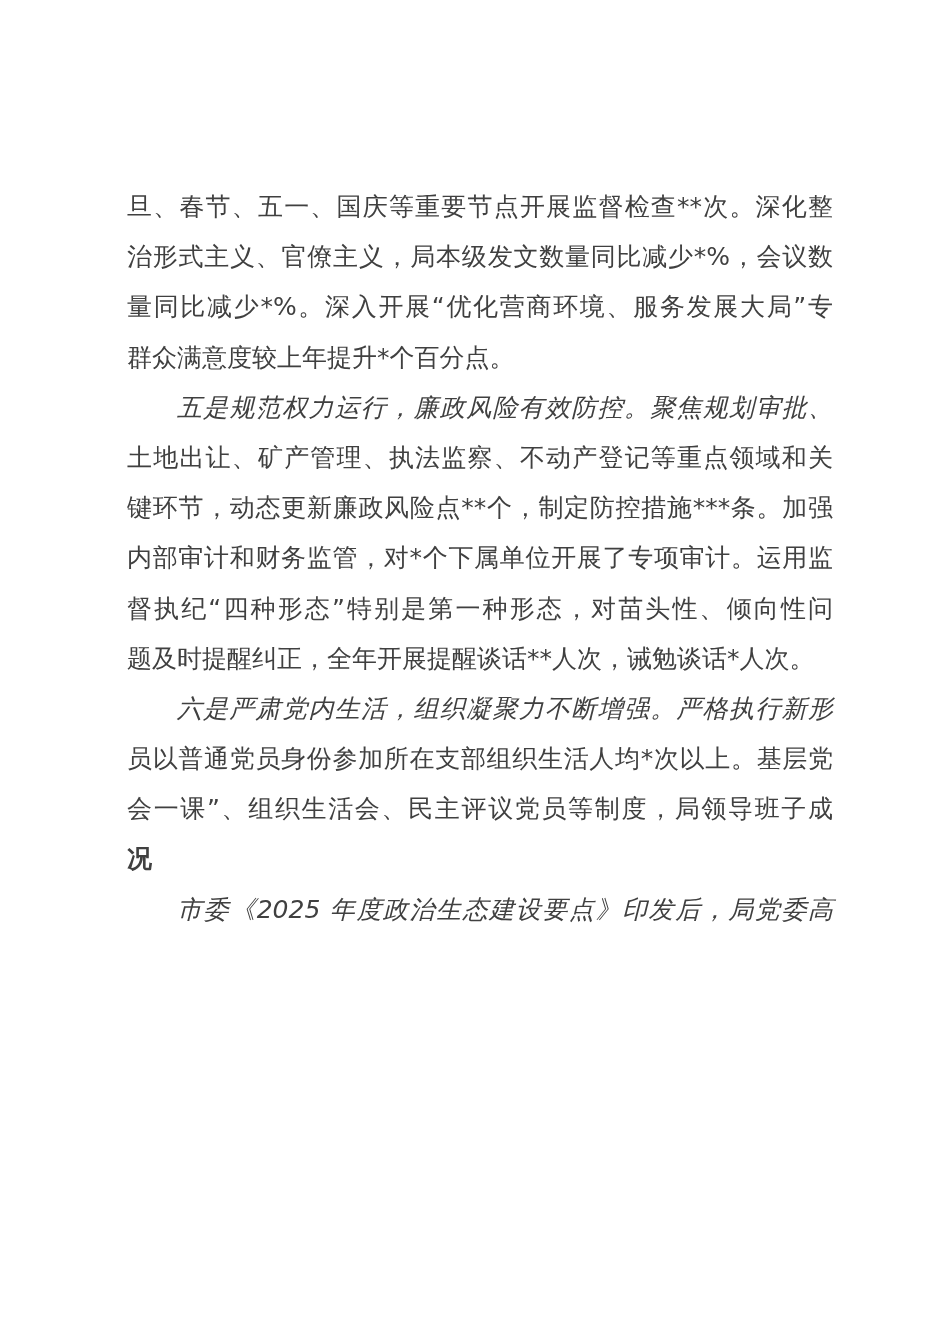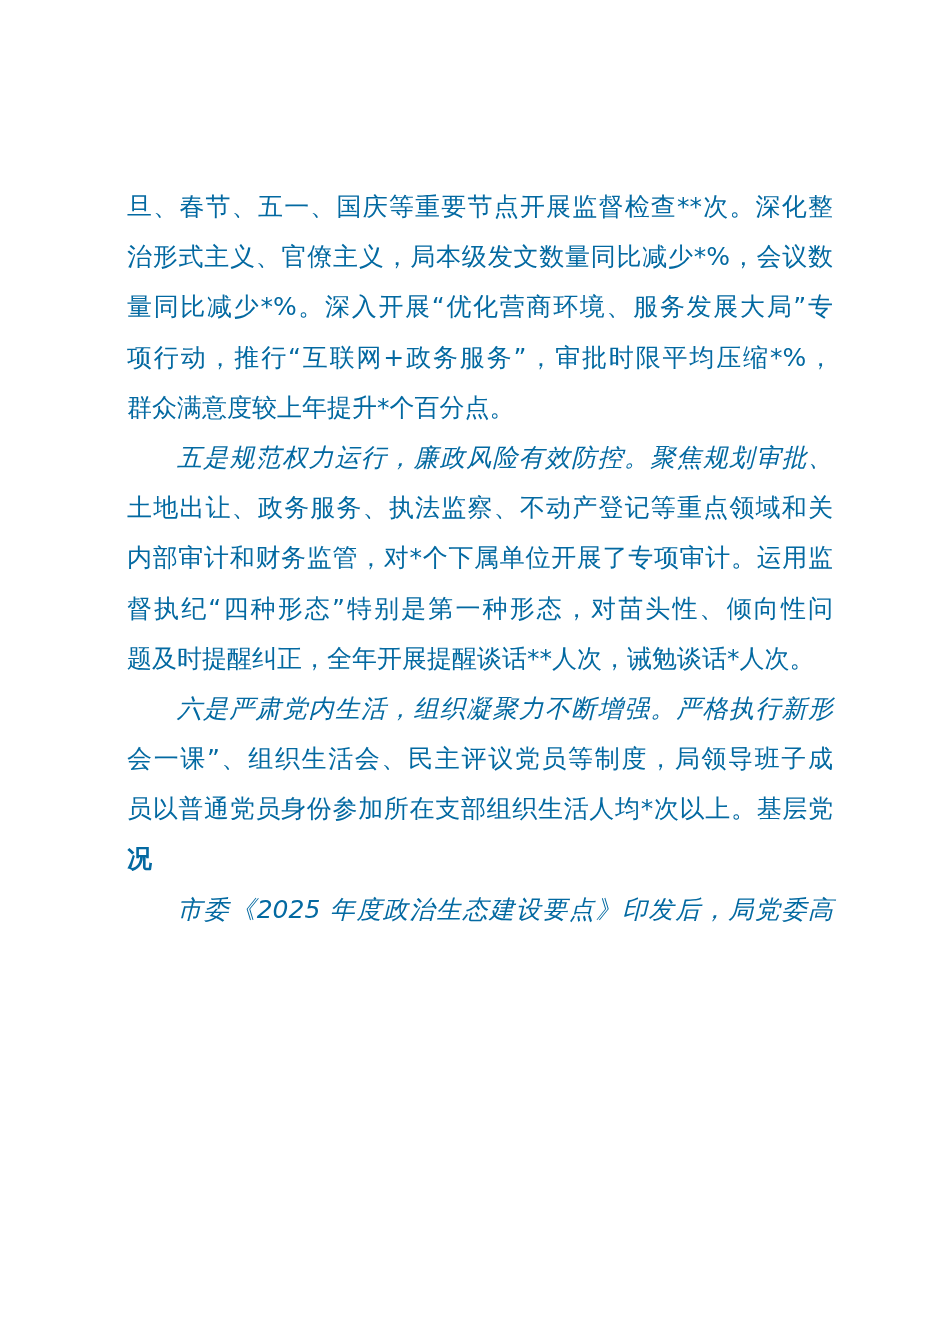--- a/index.html
+++ b/index.html
@@ -7,7 +7,7 @@
   .page {
     position: absolute; left: 127px; top: 182px; width: 706px;
     font-family: "DejaVu Sans", "Liberation Sans", sans-serif;
-    font-size: 25px; color: #0369a1; line-height: 50.2px;
+    font-size: 25px; color: #404040; line-height: 50.2px;
   }
   .line { display: block; white-space: nowrap; height: 50.2px; text-align: justify; text-align-last: justify; }
   .line.last { text-align-last: left; }

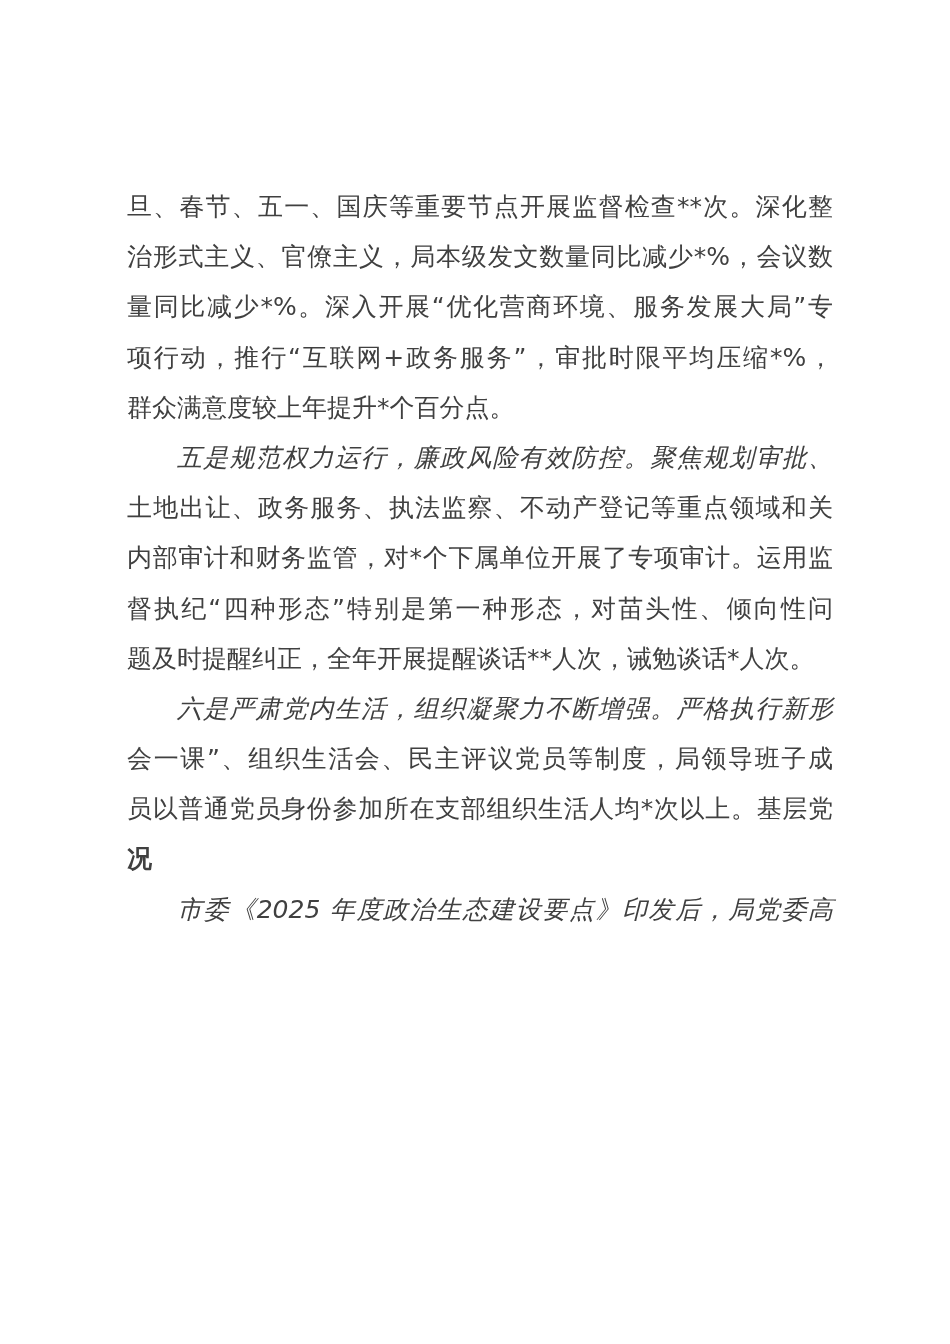--- a/index.html
+++ b/index.html
@@ -23,7 +23,6 @@
     <span class="line">旦、春节、五一、国庆等重要节点开展监督检查**次。深化整</span>
     <span class="line">治形式主义、官僚主义，局本级发文数量同比减少*%，会议数</span>
     <span class="line">量同比减少*%。深入开展“优化营商环境、服务发展大局”专</span>
-    <span class="line">项行动，推行“互联网+政务服务”，审批时限平均压缩*%，</span>
     <span class="line last">群众满意度较上年提升*个百分点。</span>
   </div>
   <div>

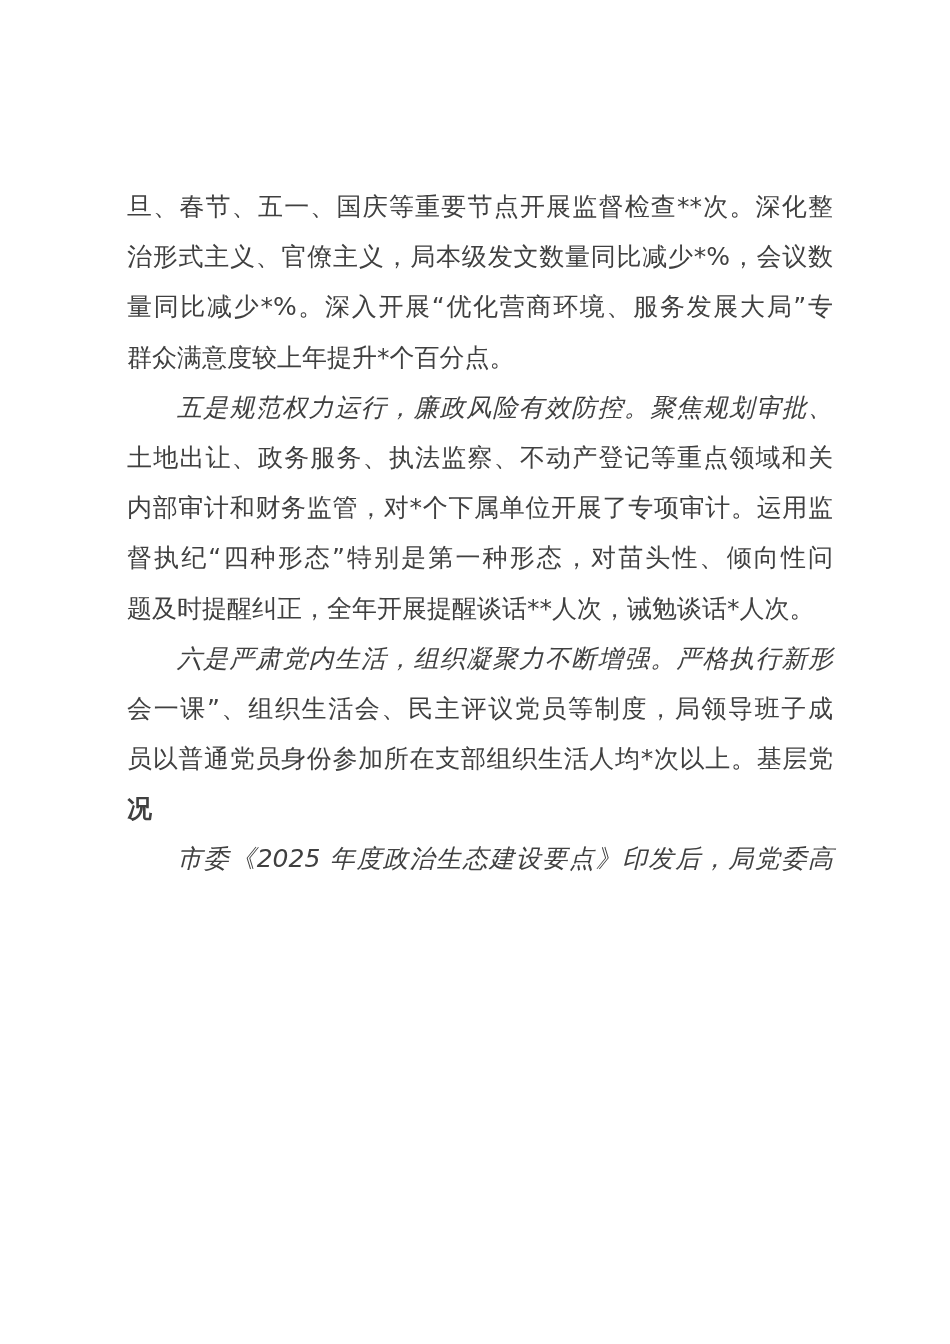--- a/index.html
+++ b/index.html
@@ -27,7 +27,7 @@
   </div>
   <div>
     <span class="line indent">五是规范权力运行，廉政风险有效防控。聚焦规划审批、</span>
-    <span class="line">土地出让、政务服务、执法监察、不动产登记等重点领域和关</span>
+    <span class="line">土地出让、矿产管理、执法监察、不动产登记等重点领域和关</span>
     <span class="line">内部审计和财务监管，对*个下属单位开展了专项审计。运用监</span>
     <span class="line">督执纪“四种形态”特别是第一种形态，对苗头性、倾向性问</span>
     <span class="line last">题及时提醒纠正，全年开展提醒谈话**人次，诫勉谈话*人次。</span>

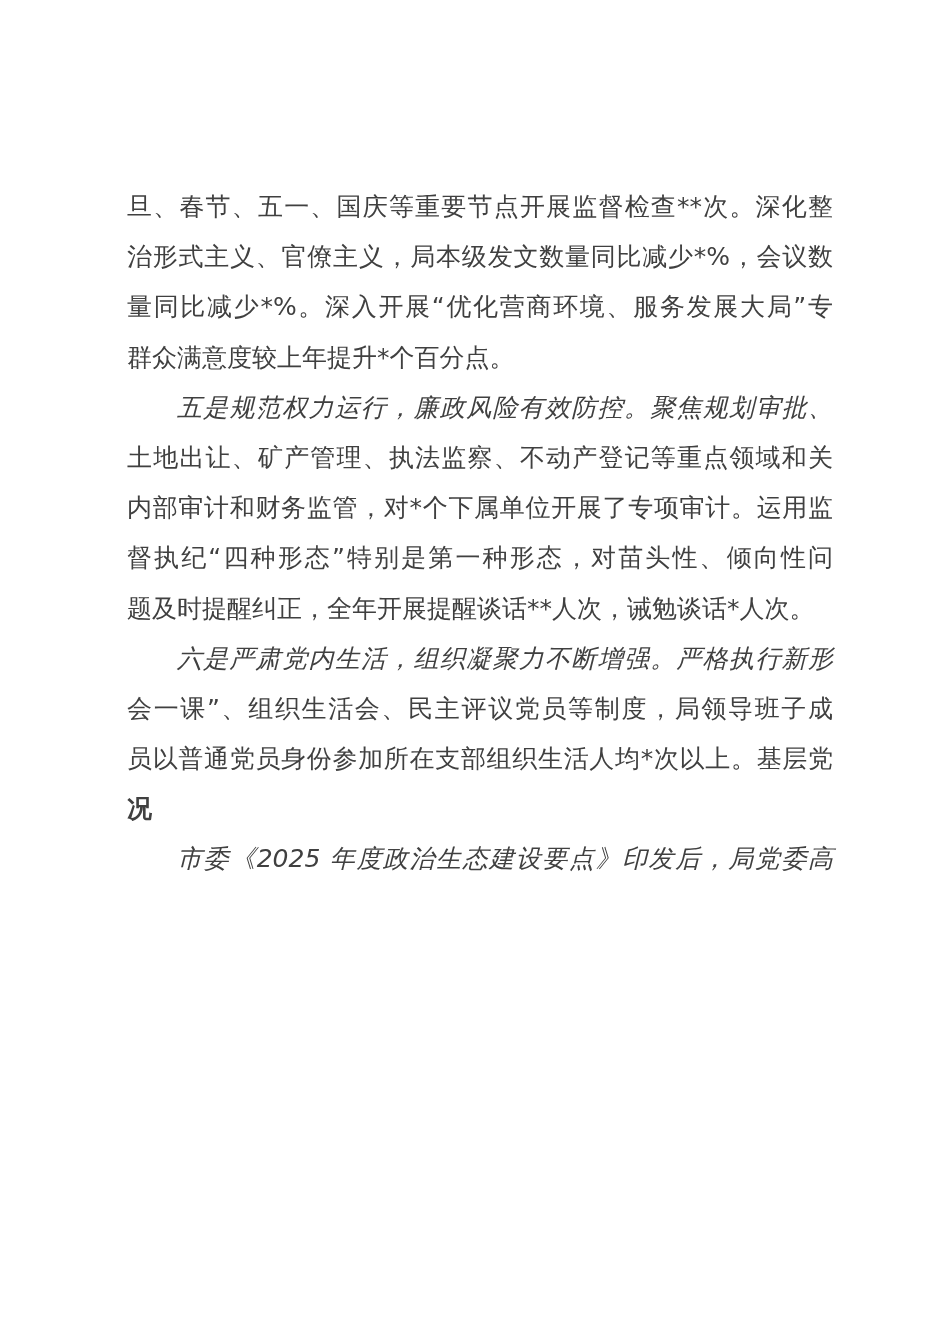--- a/index.html
+++ b/index.html
@@ -28,6 +28,7 @@
   <div>
     <span class="line indent">五是规范权力运行，廉政风险有效防控。聚焦规划审批、</span>
     <span class="line">土地出让、矿产管理、执法监察、不动产登记等重点领域和关</span>
+    <span class="line">键环节，动态更新廉政风险点**个，制定防控措施***条。加强</span>
     <span class="line">内部审计和财务监管，对*个下属单位开展了专项审计。运用监</span>
     <span class="line">督执纪“四种形态”特别是第一种形态，对苗头性、倾向性问</span>
     <span class="line last">题及时提醒纠正，全年开展提醒谈话**人次，诫勉谈话*人次。</span>

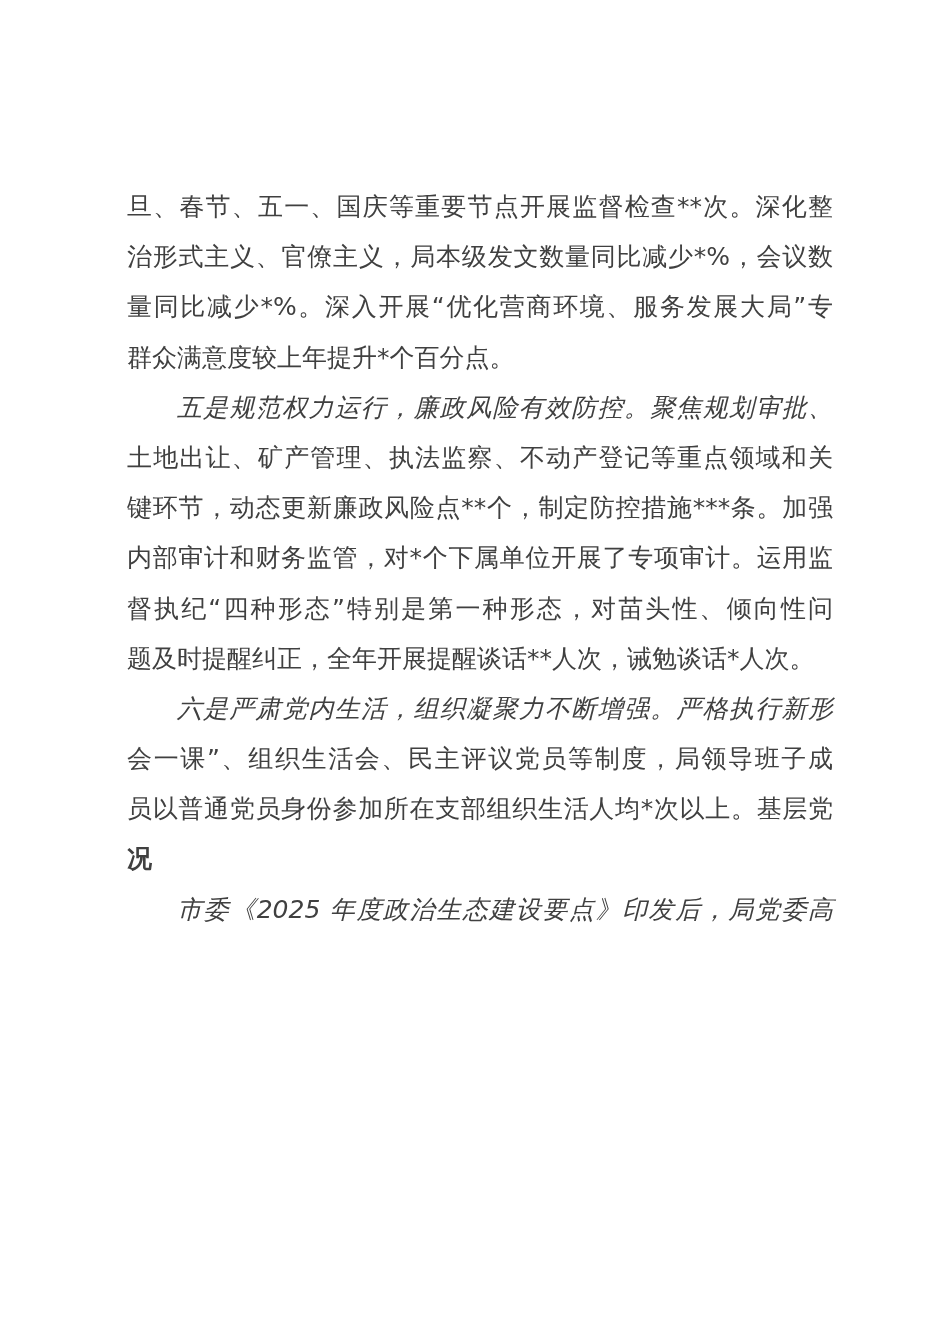--- a/index.html
+++ b/index.html
@@ -35,8 +35,8 @@
   </div>
   <div>
     <span class="line indent">六是严肃党内生活，组织凝聚力不断增强。严格执行新形</span>
+    <span class="line">员以普通党员身份参加所在支部组织生活人均*次以上。基层党</span>
     <span class="line">会一课”、组织生活会、民主评议党员等制度，局领导班子成</span>
-    <span class="line">员以普通党员身份参加所在支部组织生活人均*次以上。基层党</span>
   </div>
   <div>
     <span class="line heading last">况</span>

